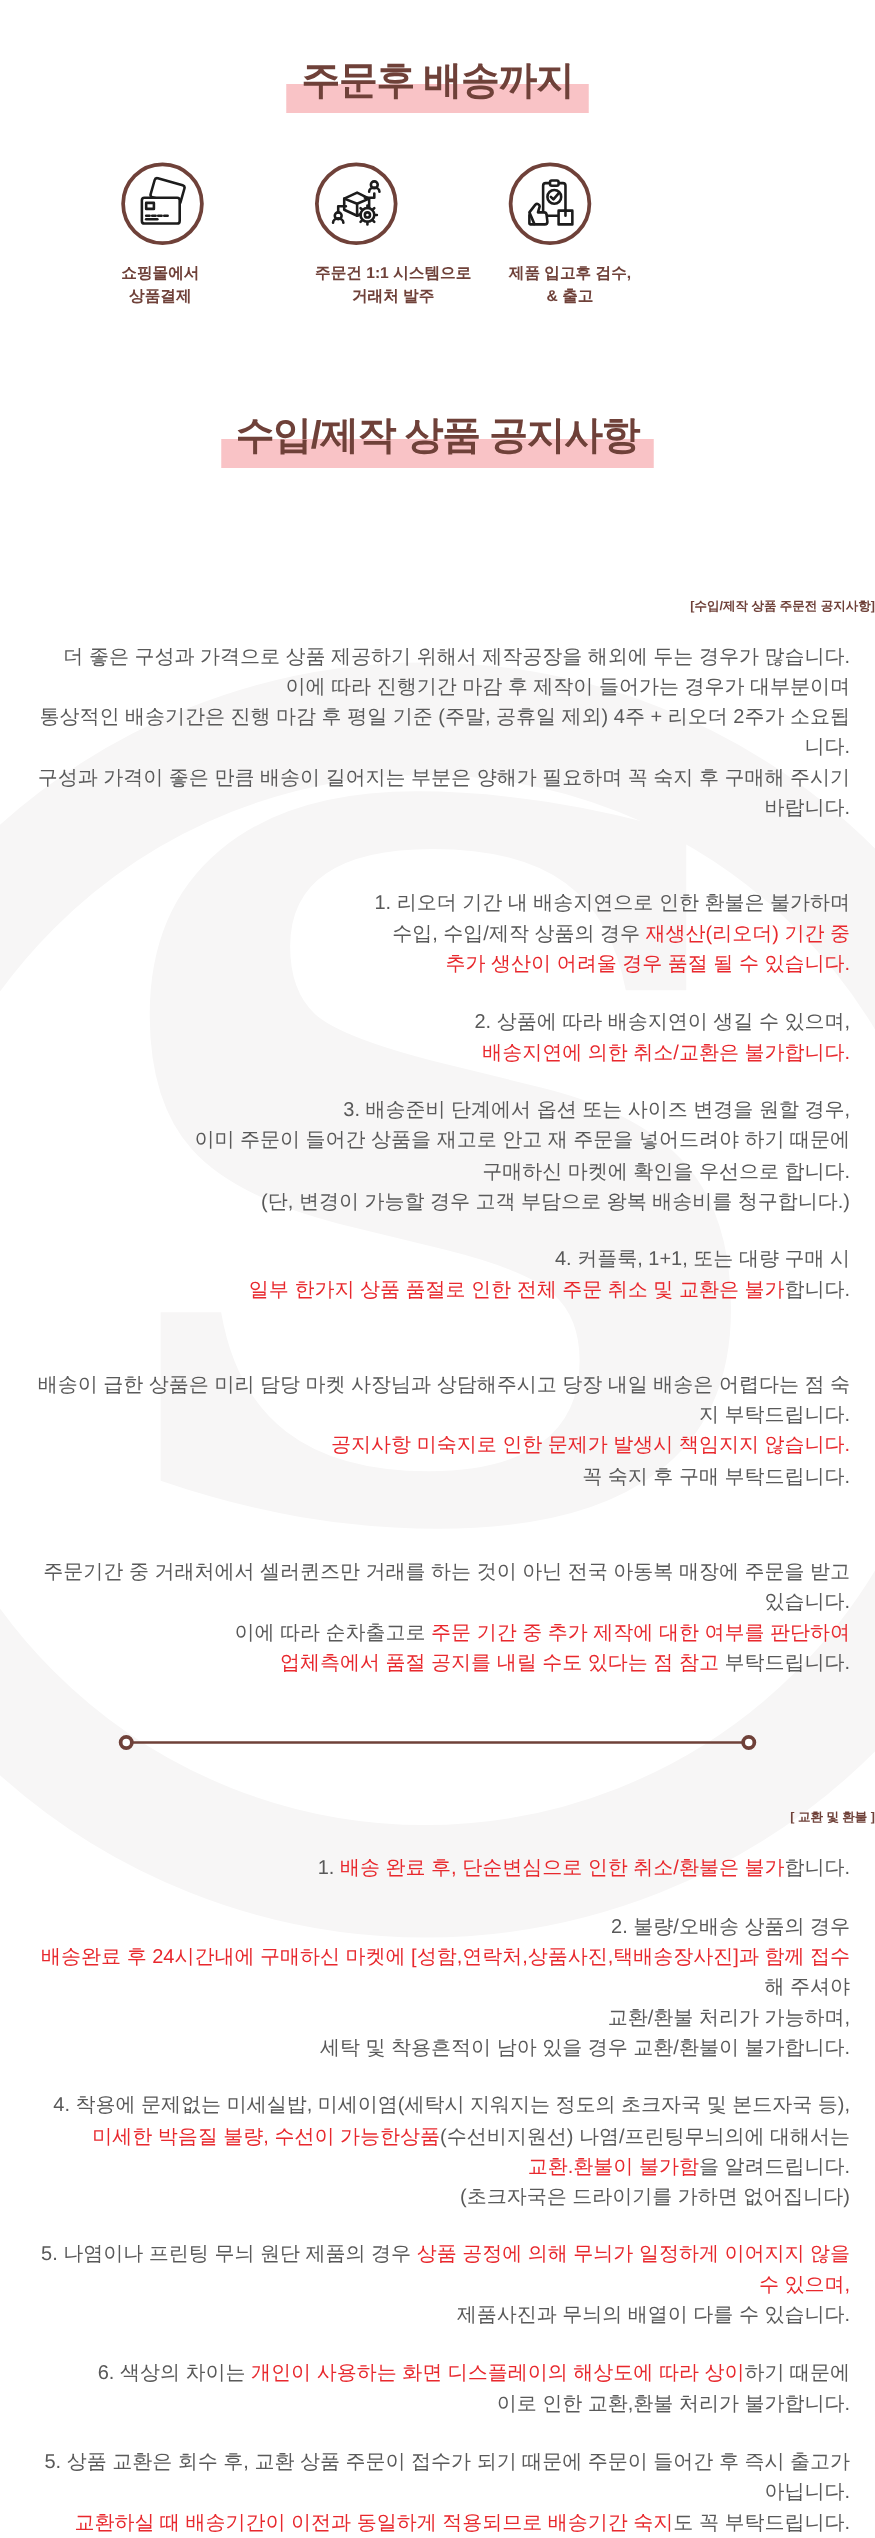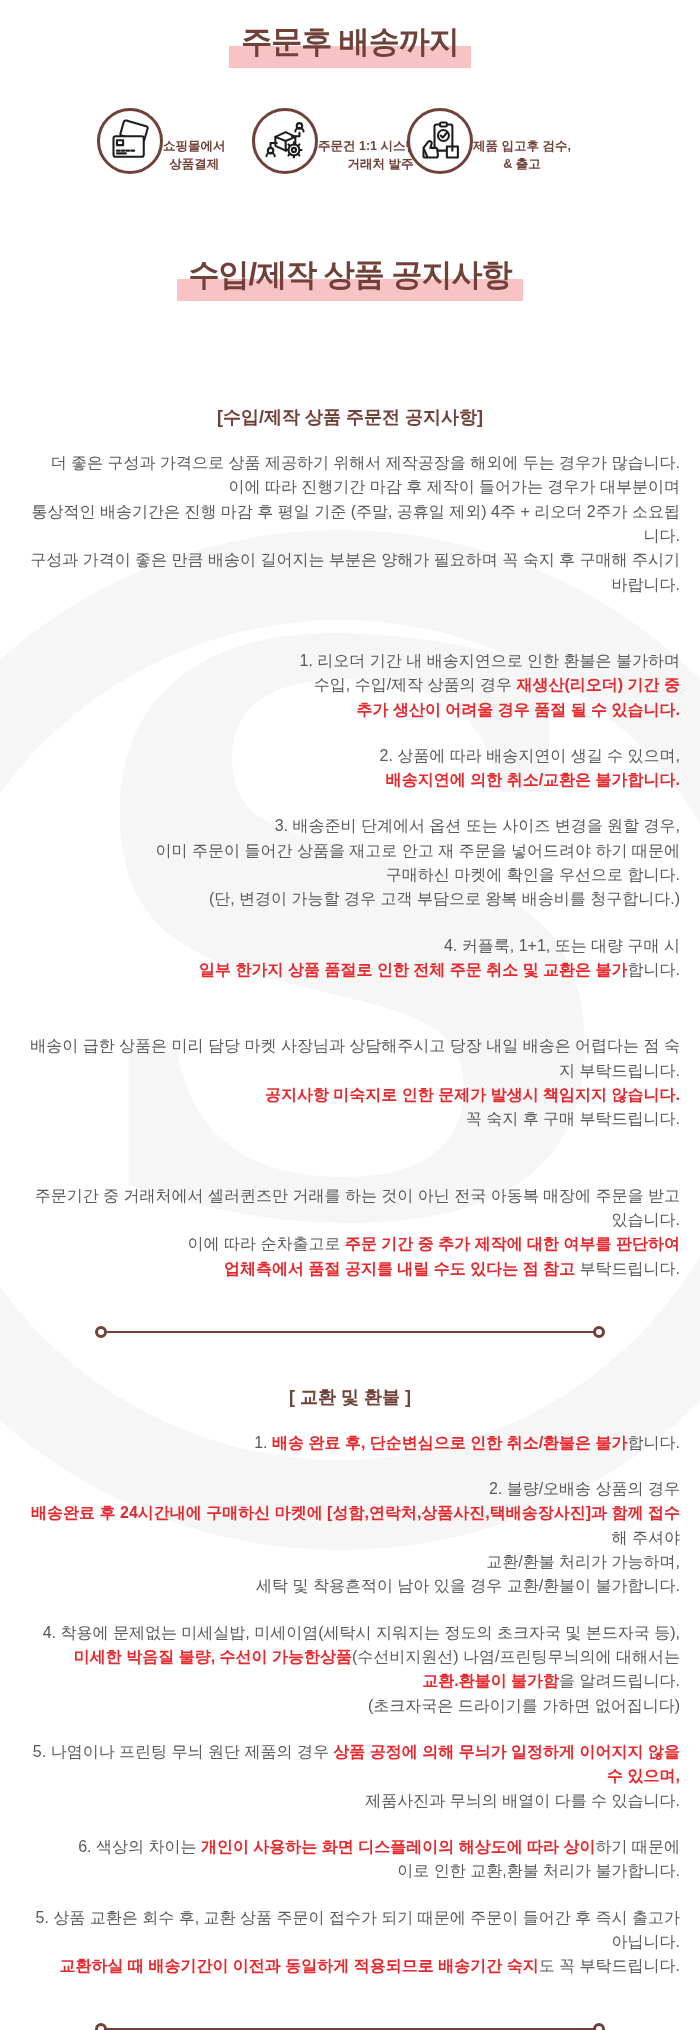--- a/index.html
+++ b/index.html
@@ -11,7 +11,7 @@
   }
   html,body{margin:0;padding:0;background:#fff;}
   body{font-family:"Liberation Sans","DejaVu Sans",sans-serif;}
-  #page{position:relative;width:700px;height:2030px;margin:0 auto;background:#fff;overflow:hidden;padding-top:19px;box-sizing:border-box;}
+  #page{position:relative;width:700px;height:2030px;margin:0 auto;background:#fff;overflow:hidden;padding-top:41px;box-sizing:border-box;}
   .watermark{position:absolute;inset:0;z-index:0;pointer-events:none;overflow:hidden;}
   .watermark::before{content:"";position:absolute;left:-170px;top:530px;width:1020px;height:1020px;border-radius:50%;border:90px solid #f7f6f6;box-sizing:border-box;}
   .watermark::after{content:"S";position:absolute;left:50%;top:470px;transform:translateX(-50%);

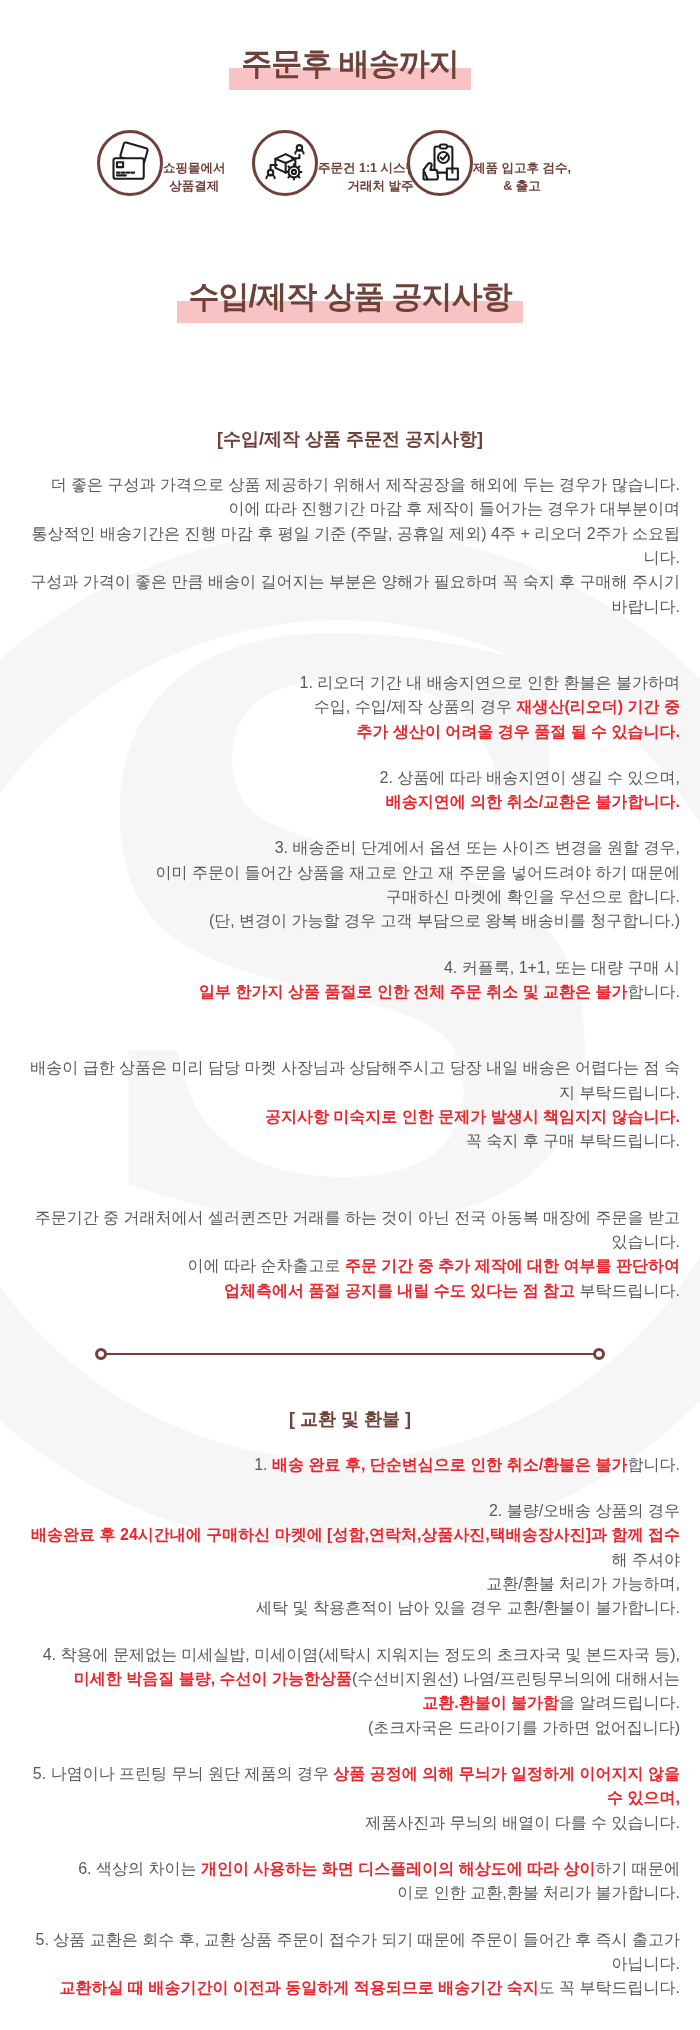--- a/index.html
+++ b/index.html
@@ -24,7 +24,7 @@
   .big-title.second{margin-top:78px;}
 
   .steps{display:flex;justify-content:center;align-items:flex-start;margin-top:38px;}
-  .step{width:196px;display:flex;flex-direction:row;align-items:flex-end;}
+  .step{width:196px;display:flex;flex-direction:column;align-items:flex-start;}
   .circle{width:60px;height:60px;border:3px solid var(--maroon);border-radius:50%;
     display:flex;align-items:center;justify-content:center;background:#fff;}
   .circle svg{width:44px;height:44px;}

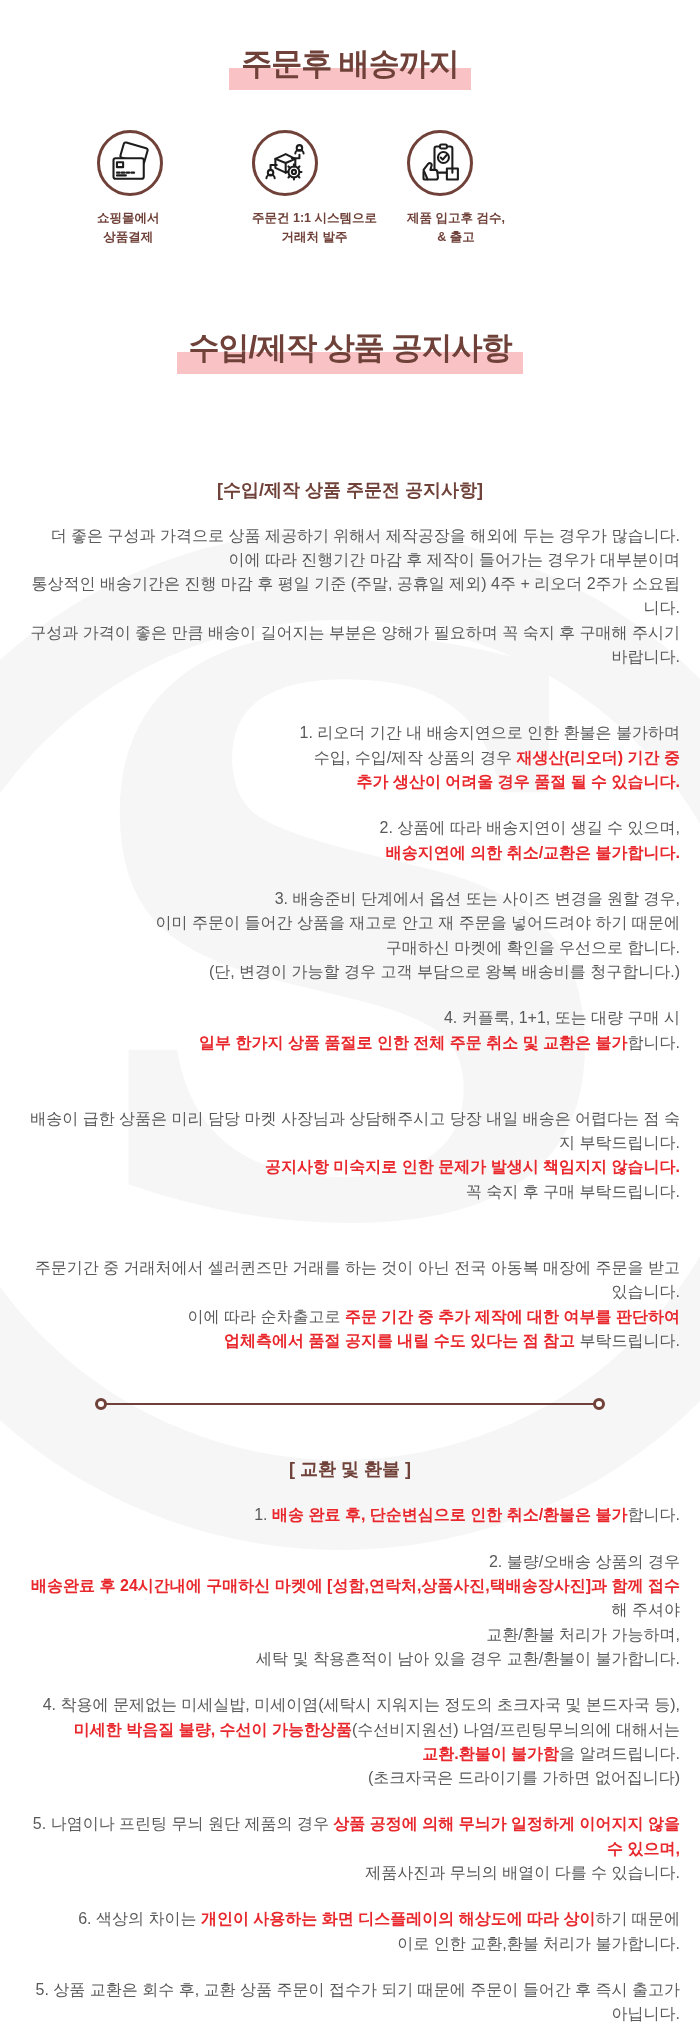--- a/index.html
+++ b/index.html
@@ -34,7 +34,7 @@
     color:var(--maroon);white-space:pre-line;}
 
   #sections{padding-bottom:40px;}
-  .section-header{margin:46px 0 4px;text-align:center;font-size:18px;font-weight:bold;color:var(--maroon);}
+  .section-header{margin:46px 0 4px;text-align:right;font-size:10px;font-weight:bold;color:var(--maroon);}
   #sections .section-header:first-child{margin-top:102px;}
   .block{margin:22px auto 0;max-width:660px;text-align:right;font-size:16px;line-height:1.52;
     color:var(--gray);white-space:pre-line;}

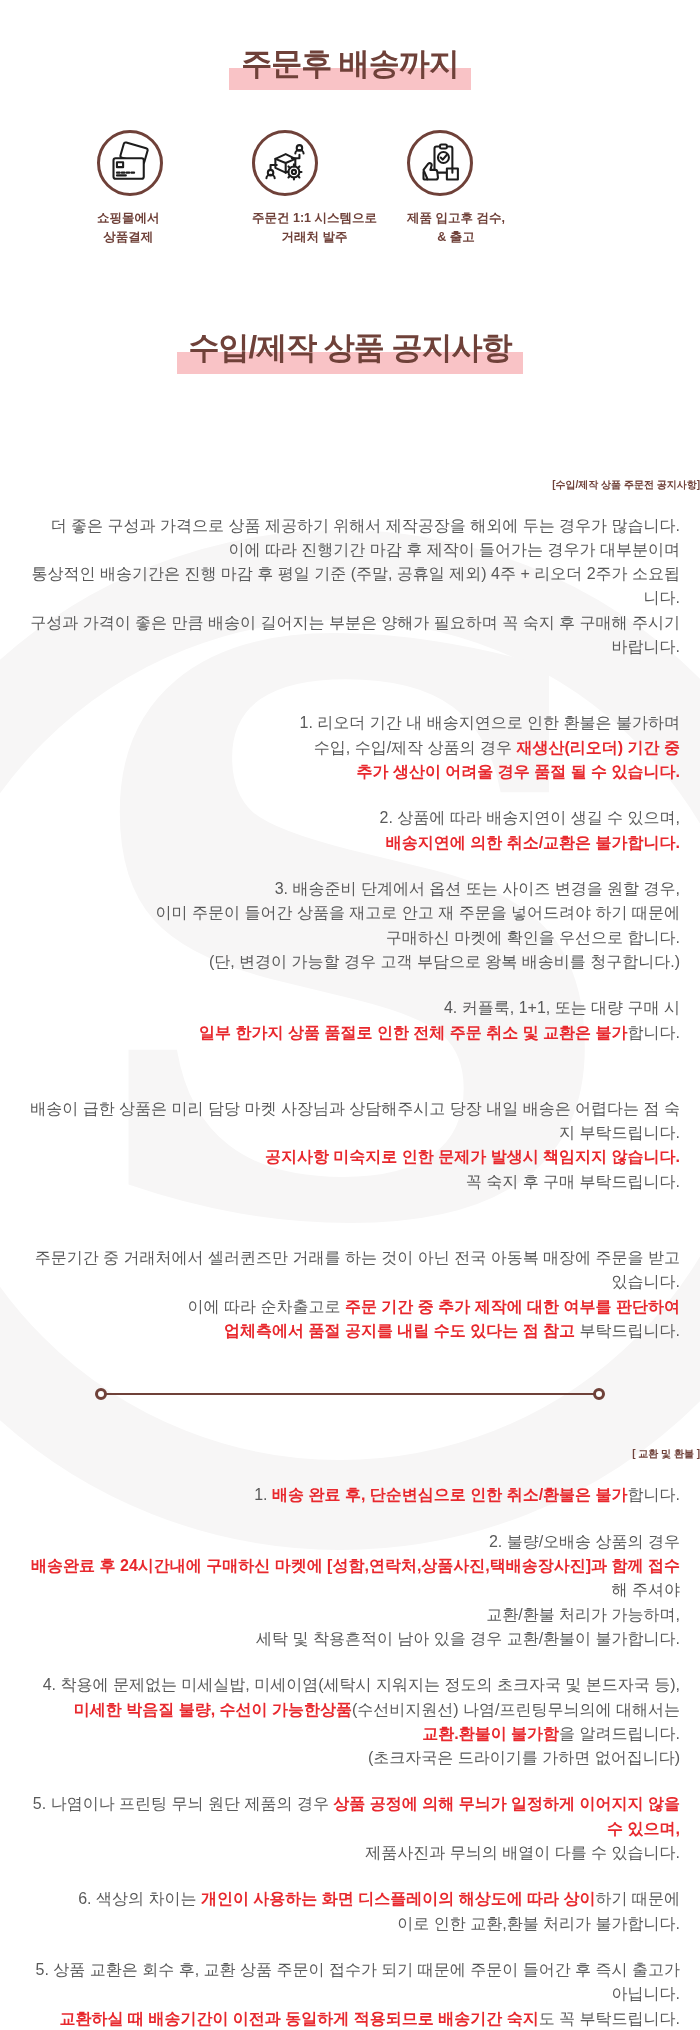--- a/index.html
+++ b/index.html
@@ -38,7 +38,7 @@
   #sections .section-header:first-child{margin-top:102px;}
   .block{margin:22px auto 0;max-width:660px;text-align:right;font-size:16px;line-height:1.52;
     color:var(--gray);white-space:pre-line;}
-  .block .red{color:var(--red);font-weight:bold;}
+  .block .red{color:var(--red);font-weight:normal;}
   .gap-lg{margin-top:52px;}
 
   .divider{position:relative;width:510px;height:14px;margin:44px auto 0;}

